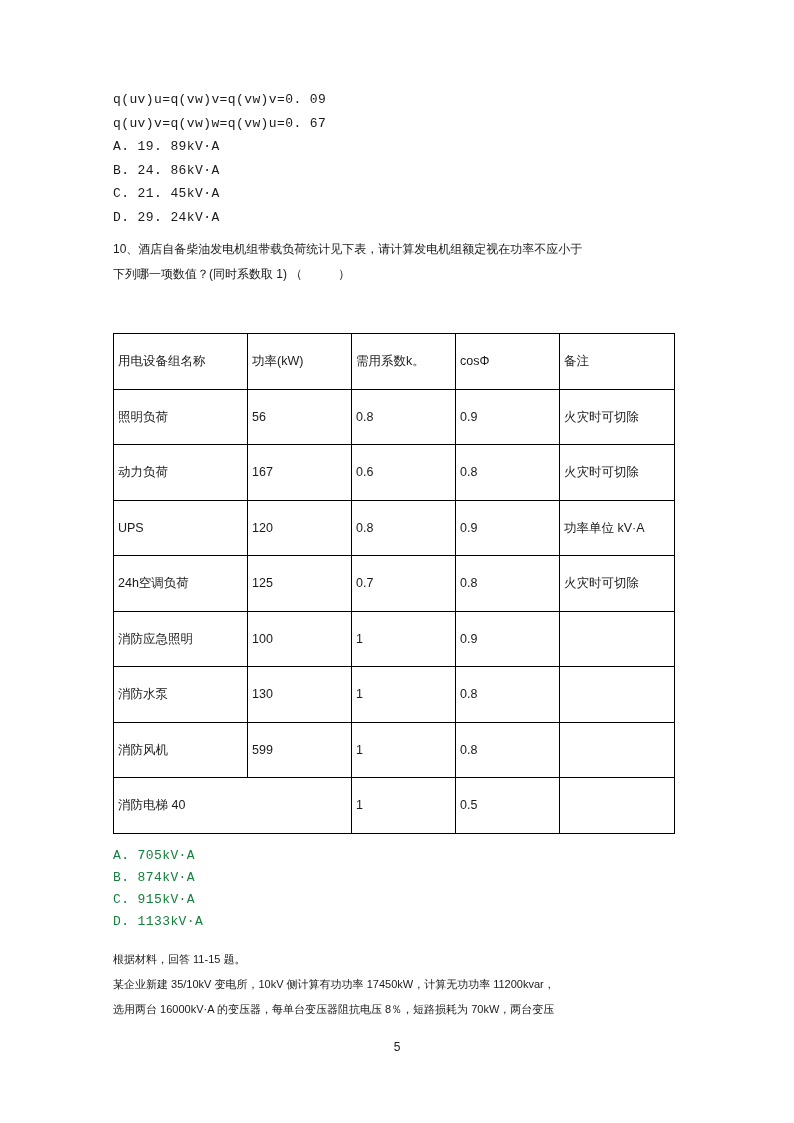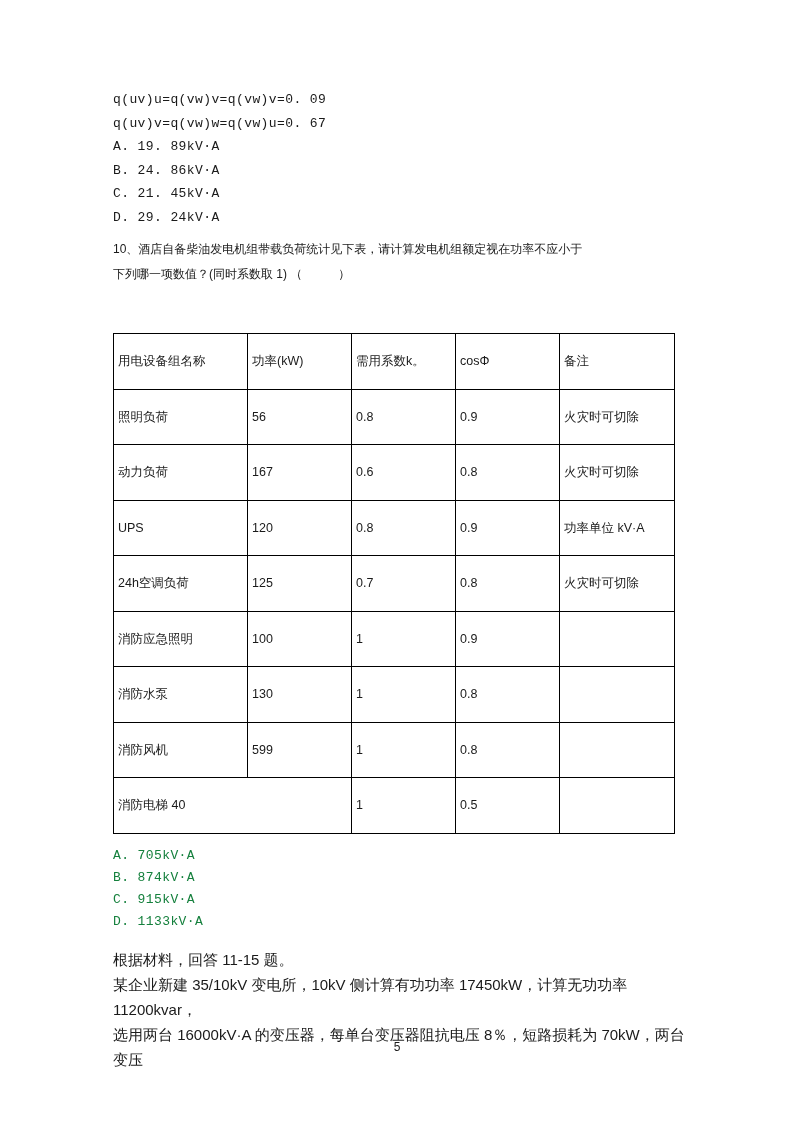--- a/index.html
+++ b/index.html
@@ -109,7 +109,7 @@
   }
   .passage-line {
     font-family: "Liberation Sans", "DejaVu Sans", sans-serif;
-    font-size: 15px;
+    font-size: 11px;
     line-height: 25px;
     color: #1a1a1a;
     white-space: pre-wrap;

